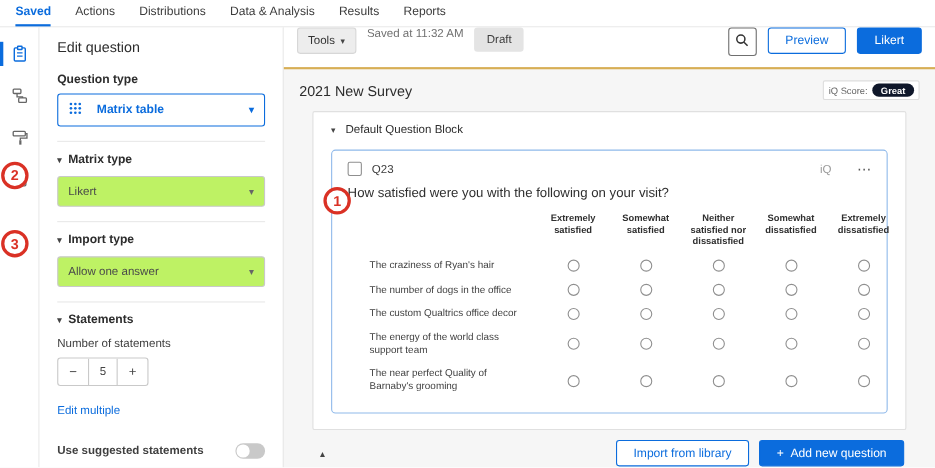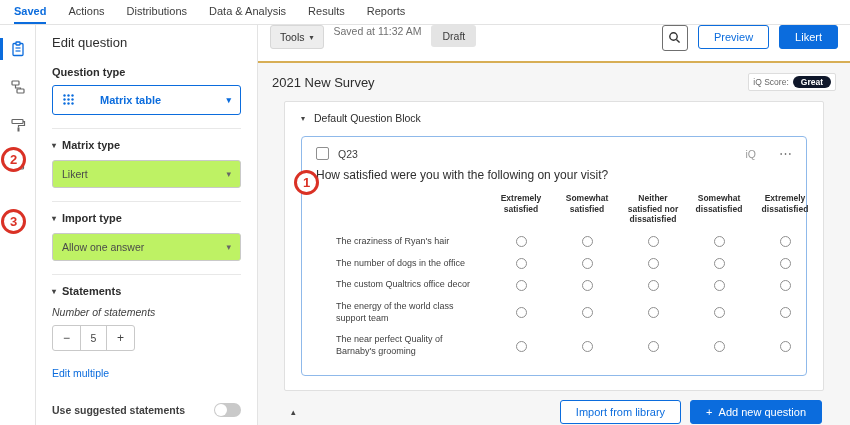--- a/index.html
+++ b/index.html
@@ -22,7 +22,7 @@
   .sidebar { width:222px; border-right:1px solid #e3e3e3; background:#fff; padding:10px 16px; overflow:hidden; }
   .panel-title { font-size:13px; color:#2d2d2d; margin-bottom:16px; }
   .field-label { font-weight:bold; font-size:11px; color:#2d2d2d; margin-bottom:7px; }
-  .qtype-select { height:30px; border:1px solid #0b6cdd; border-radius:3px; display:flex; align-items:center; gap:25px; padding:0 9px; color:#0b6cdd; font-size:11px; font-weight:bold; cursor:pointer; background:#fff; }
+  .qtype-select { height:30px; border:1px solid #0b6cdd; border-radius:3px; display:flex; align-items:center; gap:13px; padding:0 9px; color:#0b6cdd; font-size:11px; font-weight:bold; cursor:pointer; background:#fff; }
   .qtype-select .chev { margin-left:auto; font-size:9px; }
   .divider { border-top:1px solid #e8e8e8; margin:13px 0 10px; }
   .section-head { display:flex; align-items:center; gap:6px; font-weight:bold; font-size:11px; color:#2d2d2d; cursor:pointer; }

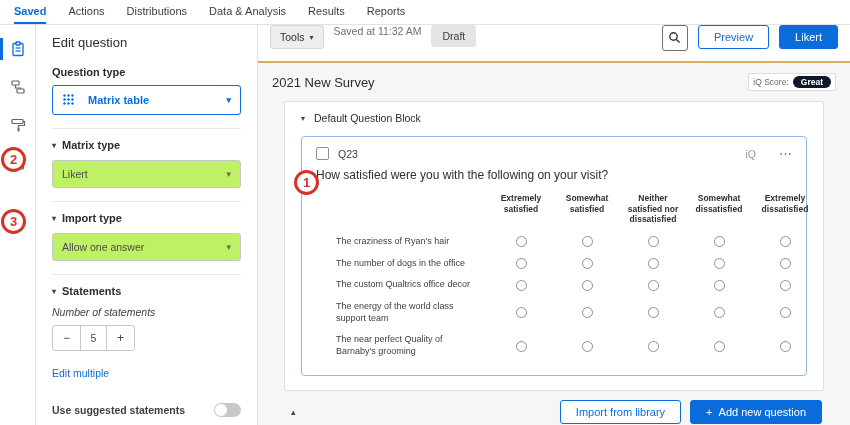--- a/index.html
+++ b/index.html
@@ -29,7 +29,7 @@
   .caret { font-size:8px; color:#444; }
   .select { height:28px; border:1px solid #c9c9c9; border-radius:3px; display:flex; align-items:center; padding:0 9px; color:#4a4a4a; font-size:10.5px; margin-top:9px; background:#bef264; cursor:pointer; }
   .select .chev { margin-left:auto; color:#666; font-size:9px; }
-  .sub-label { font-size:10.5px; color:#3f3f3f; margin:9px 0 7px;font-style:italic; }
+  .sub-label { font-size:10.5px; color:#3f3f3f; margin:9px 0 7px; }
   .stepper { display:inline-flex; border:1px solid #c9c9c9; border-radius:3px; overflow:hidden; background:#fff; }
   .step-btn, .step-val { width:27px; height:24px; display:flex; align-items:center; justify-content:center; font-size:12px; color:#444; cursor:pointer; }
   .step-val { border-left:1px solid #c9c9c9; border-right:1px solid #c9c9c9; font-size:10.5px; cursor:default; }

